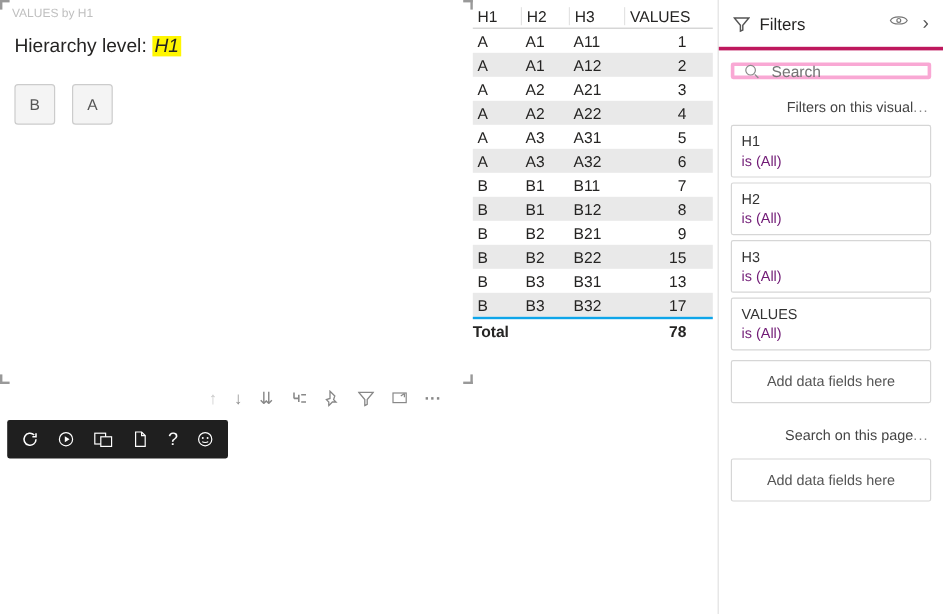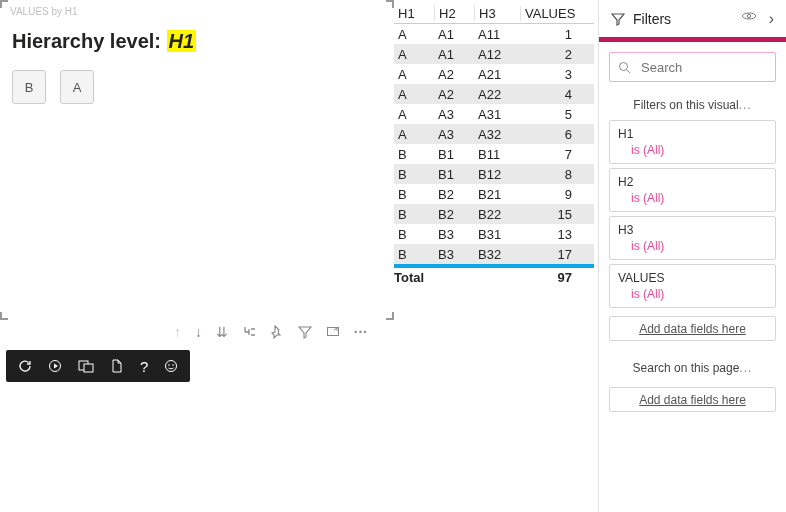--- a/index.html
+++ b/index.html
@@ -98,7 +98,7 @@
   .fp-head {
     display: flex; align-items: center; gap: 8px;
     height: 42px; padding: 0 12px;
-    border-bottom: 5px solid #be185d;
+    border-bottom: 3px solid #be185d;
   }
   .fp-head .title { font-size: 14px; flex: 1; }
   .fp-head .right { display:flex; gap:12px; color:#666; }

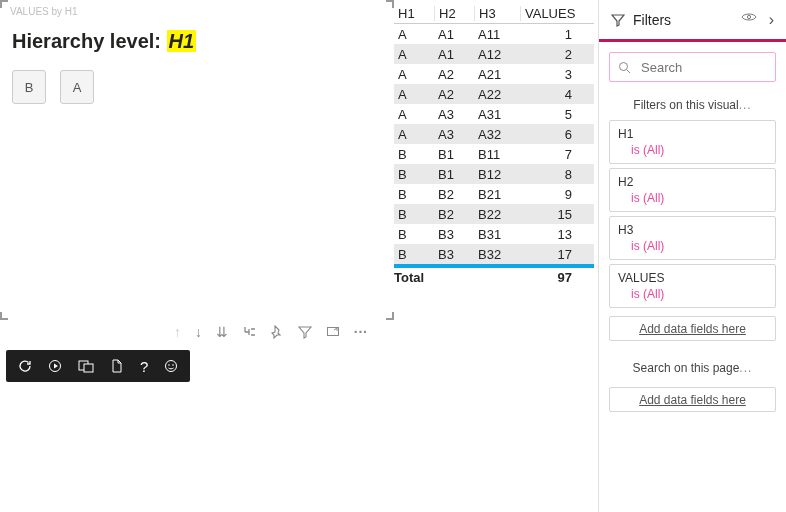--- a/index.html
+++ b/index.html
@@ -39,7 +39,7 @@
   }
   .hier-line {
     position: absolute; left: 8px; top: 26px;
-    font-size: 20px; font-weight: 700;
+    font-size: 16px; font-weight: 400;
   }
   .hier-line .em { background: #fff600; font-style: italic; padding: 0 2px; }
   .btn-row {

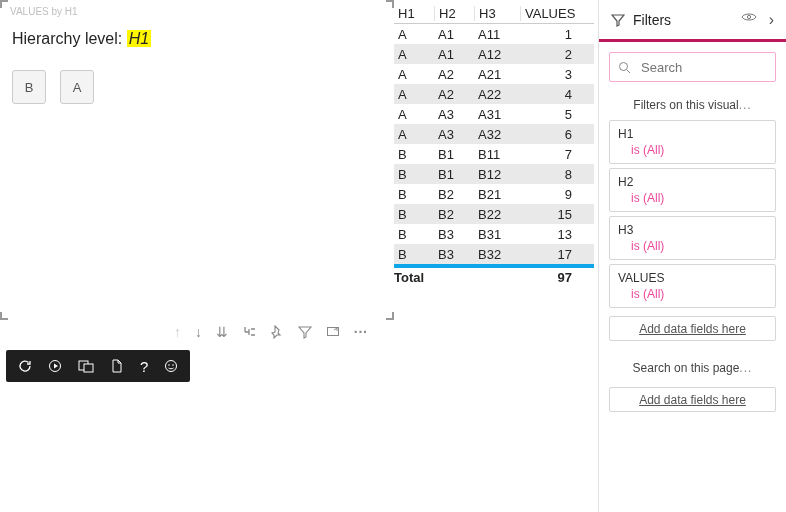--- a/index.html
+++ b/index.html
@@ -104,8 +104,8 @@
   .fp-head .right { display:flex; gap:12px; color:#666; }
   .fp-search {
     margin: 10px 10px;
-    height: 30px;
-    border: 1px solid #f9a8d4;
+    height: 14px;
+    border: 3px solid #f9a8d4;
     border-radius: 2px;
     display: flex; align-items: center; gap: 8px;
     padding: 0 8px; color: #666;

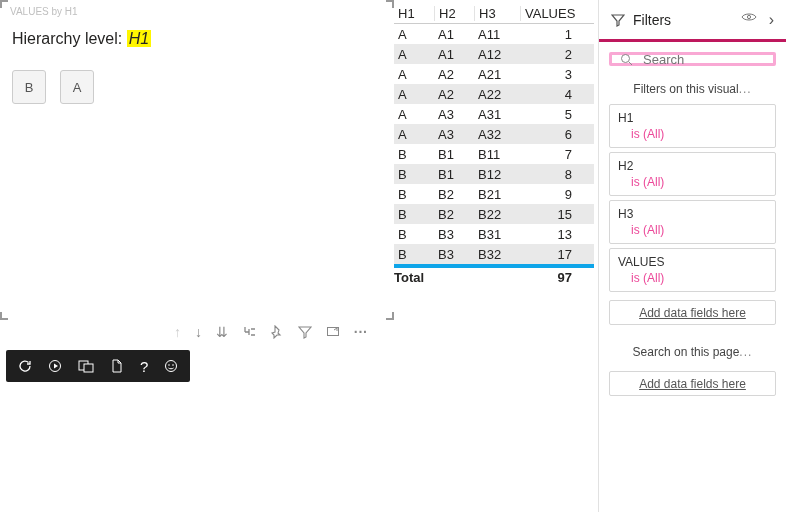--- a/index.html
+++ b/index.html
@@ -114,7 +114,7 @@
     border: none; outline: none; flex:1; font-size: 13px; color:#333; background:transparent;
   }
   .fp-section-h {
-    display: flex; align-items: center; justify-content: center;
+    display: flex; align-items: center; justify-content: flex-end;
     font-size: 12px; color: #444;
     padding: 6px 12px 4px;
   }

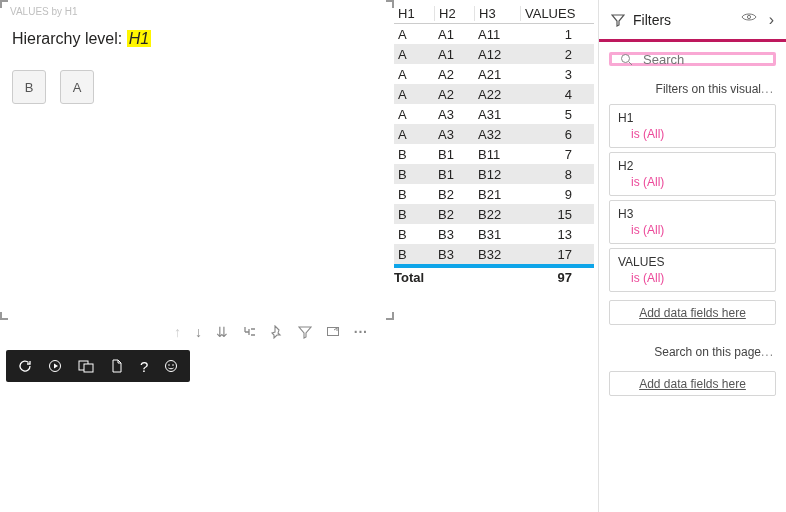--- a/index.html
+++ b/index.html
@@ -127,7 +127,7 @@
     font-size: 12px;
   }
   .filter-card .f-name { color:#333; }
-  .filter-card .f-cond { color:#ec4899; margin-top: 2px; margin-left: 13px; }
+  .filter-card .f-cond { color:#701a75; margin-top: 2px; }
   .add-fields {
     margin: 8px 10px 14px;
     border: 1px solid #d6d6d6;

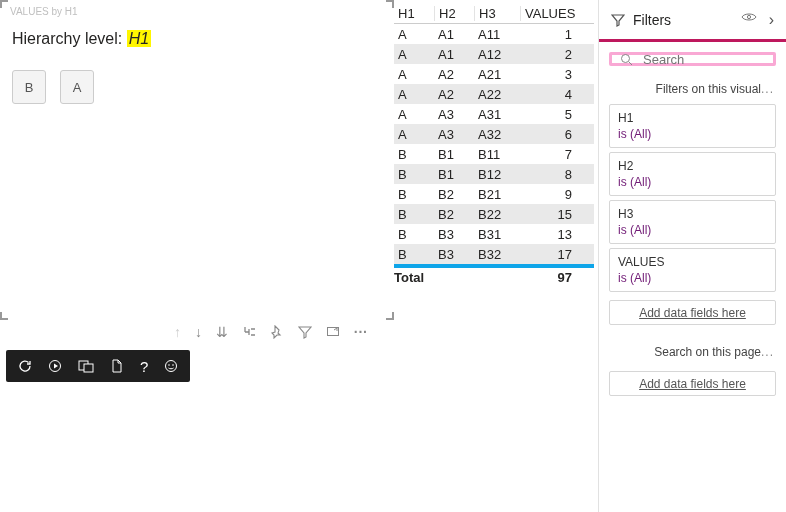--- a/index.html
+++ b/index.html
@@ -86,7 +86,7 @@
   .dt-row > div { padding-left: 4px; }
   .dt-row.alt { background: #e9e9e9; }
   .dt-row .num, .dt-head .num, .dt-total .num { text-align: right; padding-right: 6px; }
-  .dt-total { font-weight: 700; border-top: 4px solid #0ea5e9; height: 22px; }
+  .dt-total { font-weight: 700; border-top: 2px solid #0ea5e9; height: 22px; }
   
   .filters-panel {
     position: absolute; right: 0; top: 0;

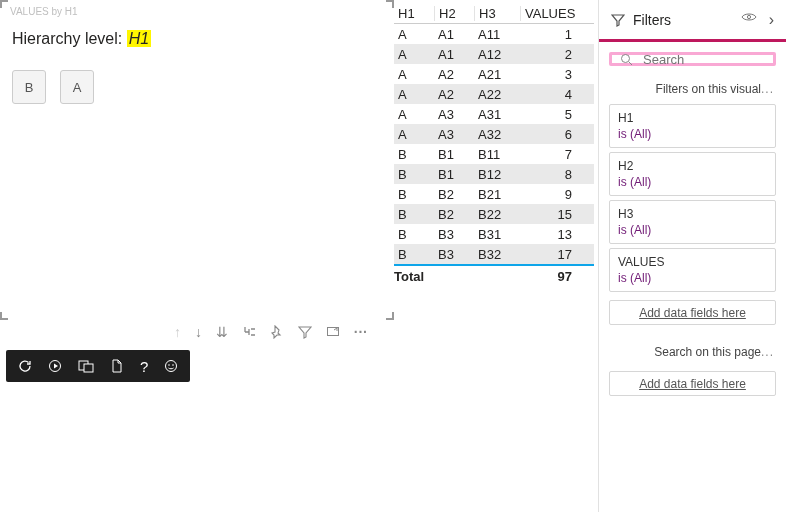--- a/index.html
+++ b/index.html
@@ -306,7 +306,7 @@
       <div>Total</div>
       <div></div>
         <div></div>
-      <div class="num">97</div>
+      <div class="num">78</div>
     </div>
   </div>
 

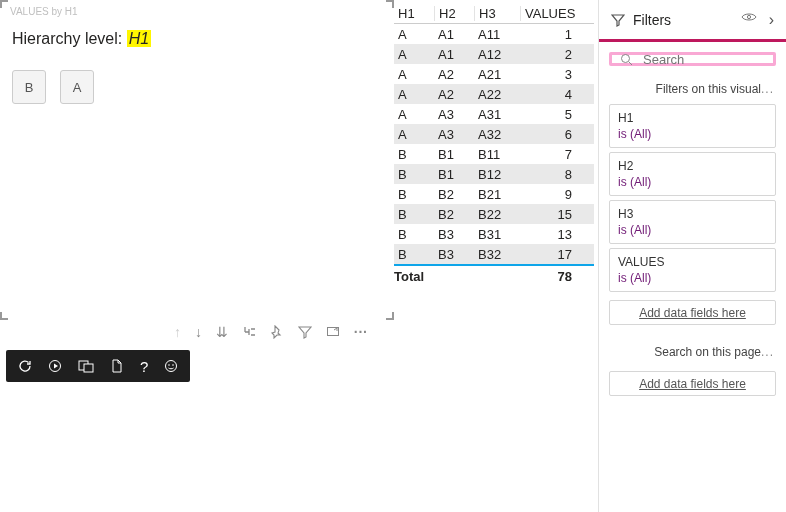--- a/index.html
+++ b/index.html
@@ -132,9 +132,9 @@
     margin: 8px 10px 14px;
     border: 1px solid #d6d6d6;
     border-radius: 2px;
-    height: 25px;
+    height: 36px;
     display:flex; align-items:center; justify-content:center;
-    color:#555; font-size: 12px; text-decoration: underline;
+    color:#555; font-size: 12px;
   }
   svg { display:block; }
 </style>

